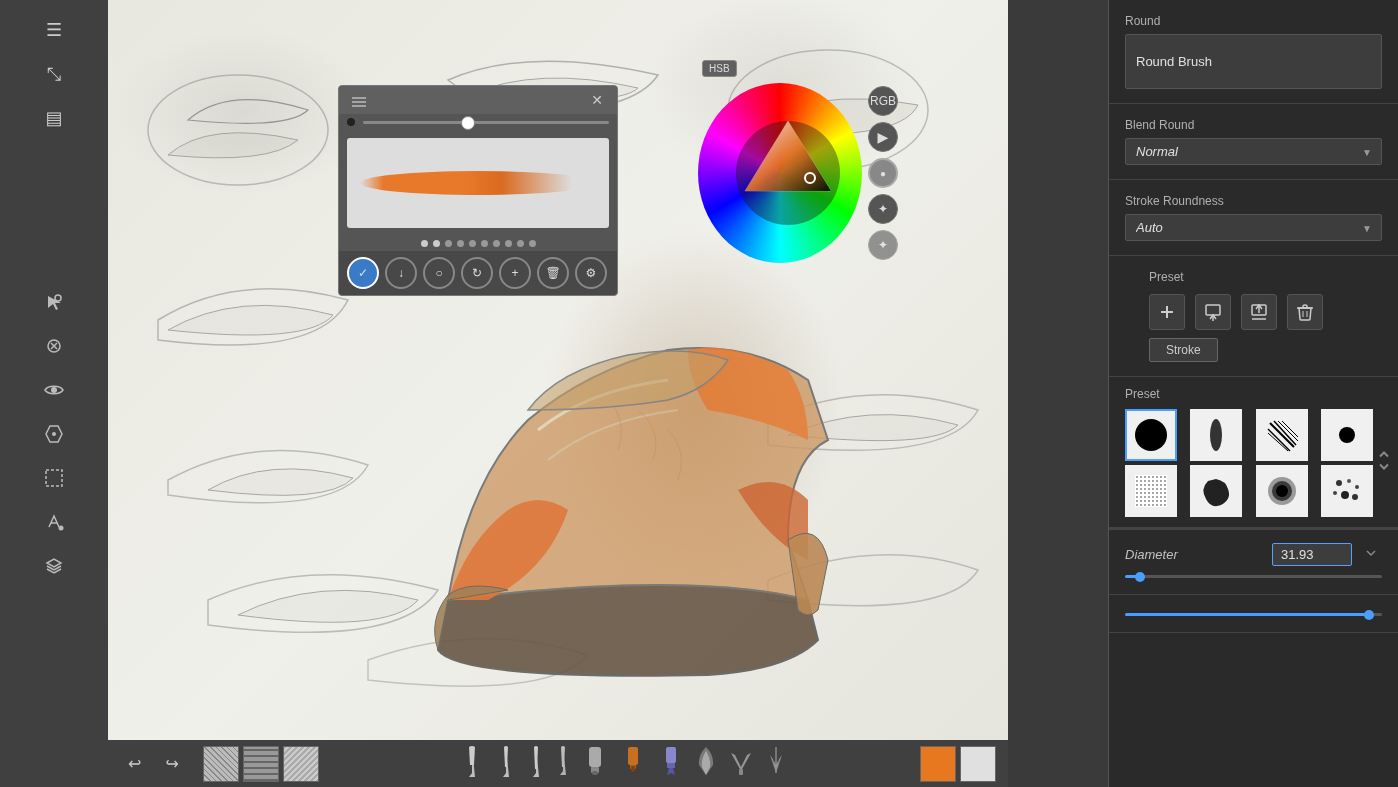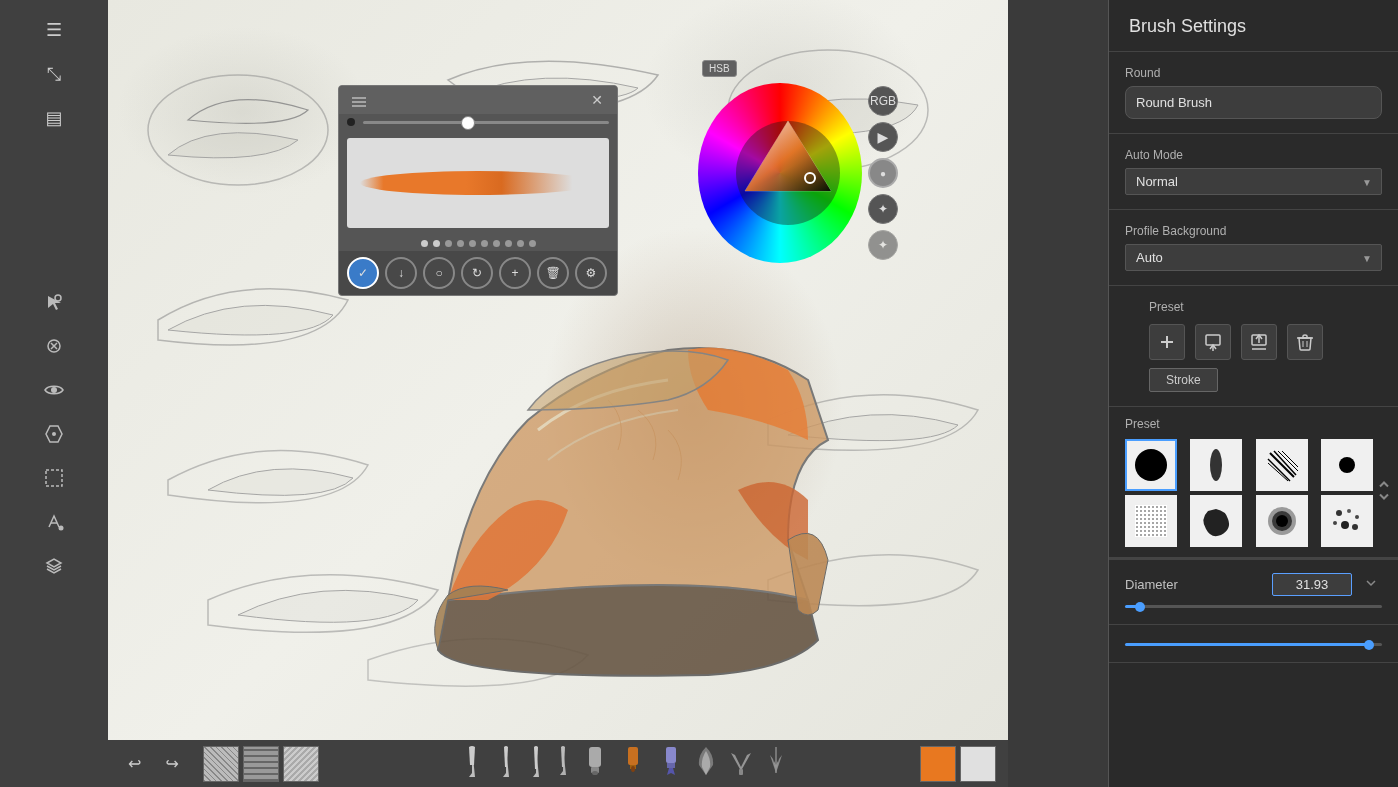--- a/index.html
+++ b/index.html
@@ -802,7 +802,6 @@
 </div>
 
 <div class="right-panel">
-  <div class="panel-title">Brush Settings</div>
 
   <div class="panel-section">
     <div class="panel-label">Round</div>

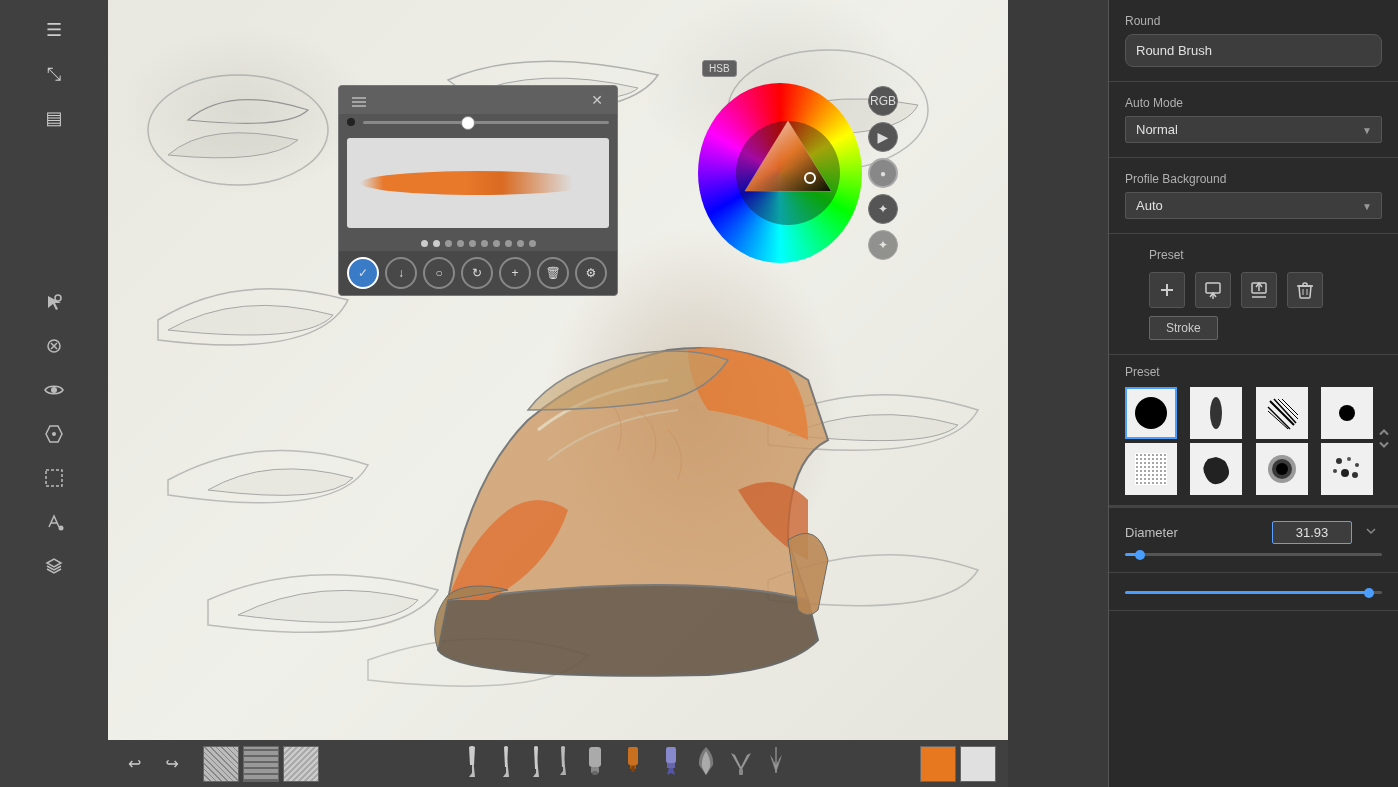--- a/index.html
+++ b/index.html
@@ -302,9 +302,9 @@
       background: #3d3d3d;
       border: 1px solid #555;
       color: #e0e0e0;
-      padding: 8px 10px;
+      padding: 19px 10px;
       font-size: 13px;
-      border-radius: 8px;
+      border-radius: 2px;
       outline: none;
     }
 

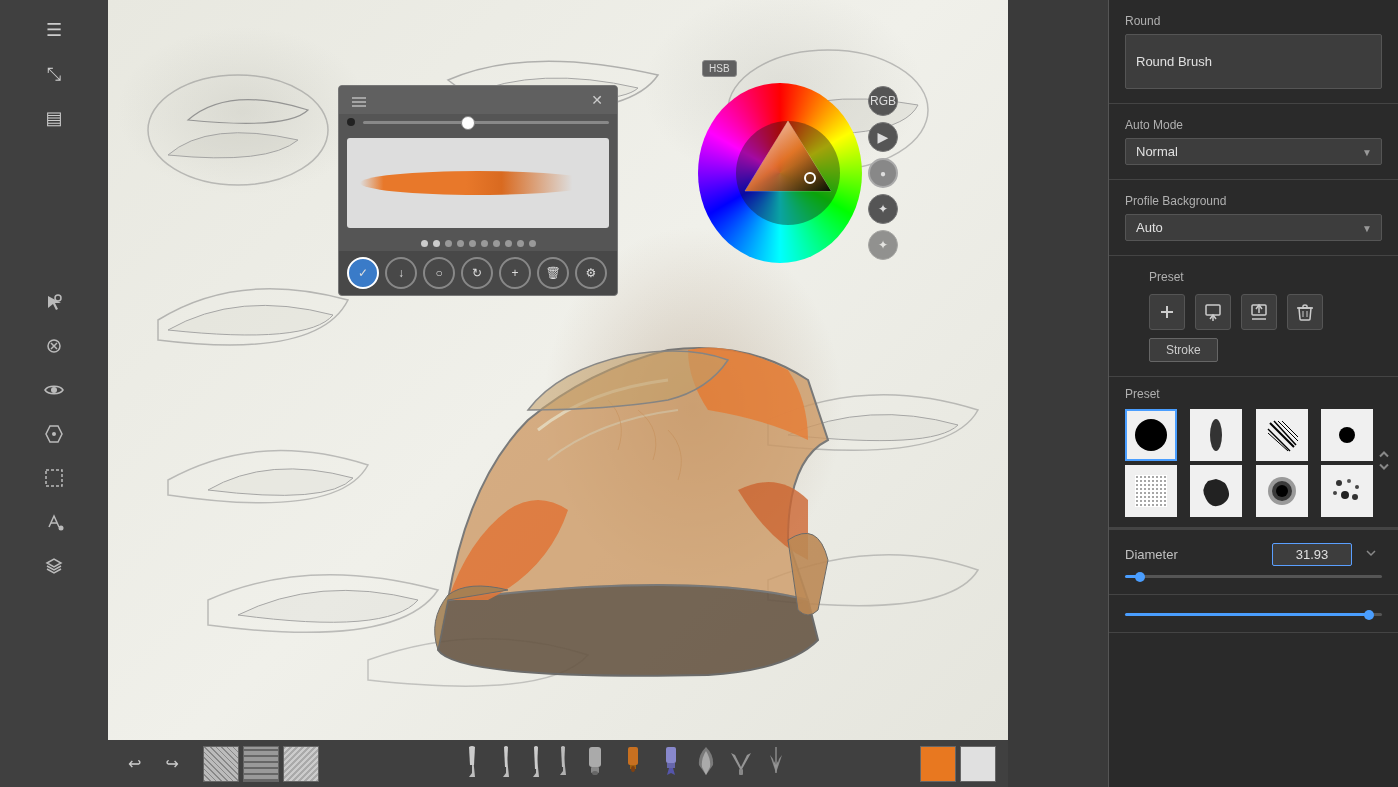--- a/index.html
+++ b/index.html
@@ -811,7 +811,7 @@
   <div class="section-divider"></div>
 
   <div class="panel-section">
-    <div class="panel-label">Auto Mode</div>
+    <div class="panel-label">Blend Round</div>
     <div class="panel-select-wrapper">
       <select class="panel-select">
         <option>Normal</option>

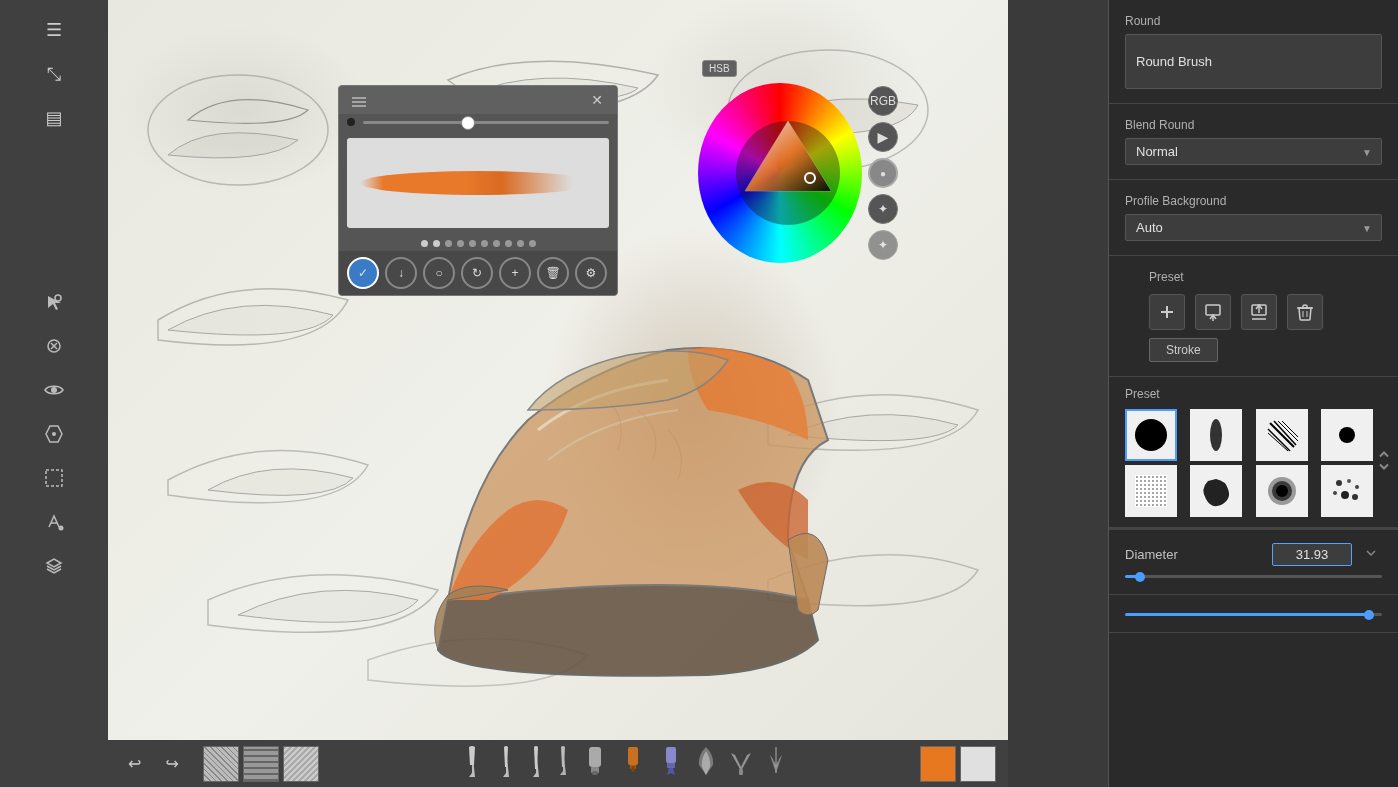--- a/index.html
+++ b/index.html
@@ -324,6 +324,7 @@
       appearance: none;
       cursor: pointer;
       outline: none;
+      font-style: italic;
     }
 
     .select-arrow {

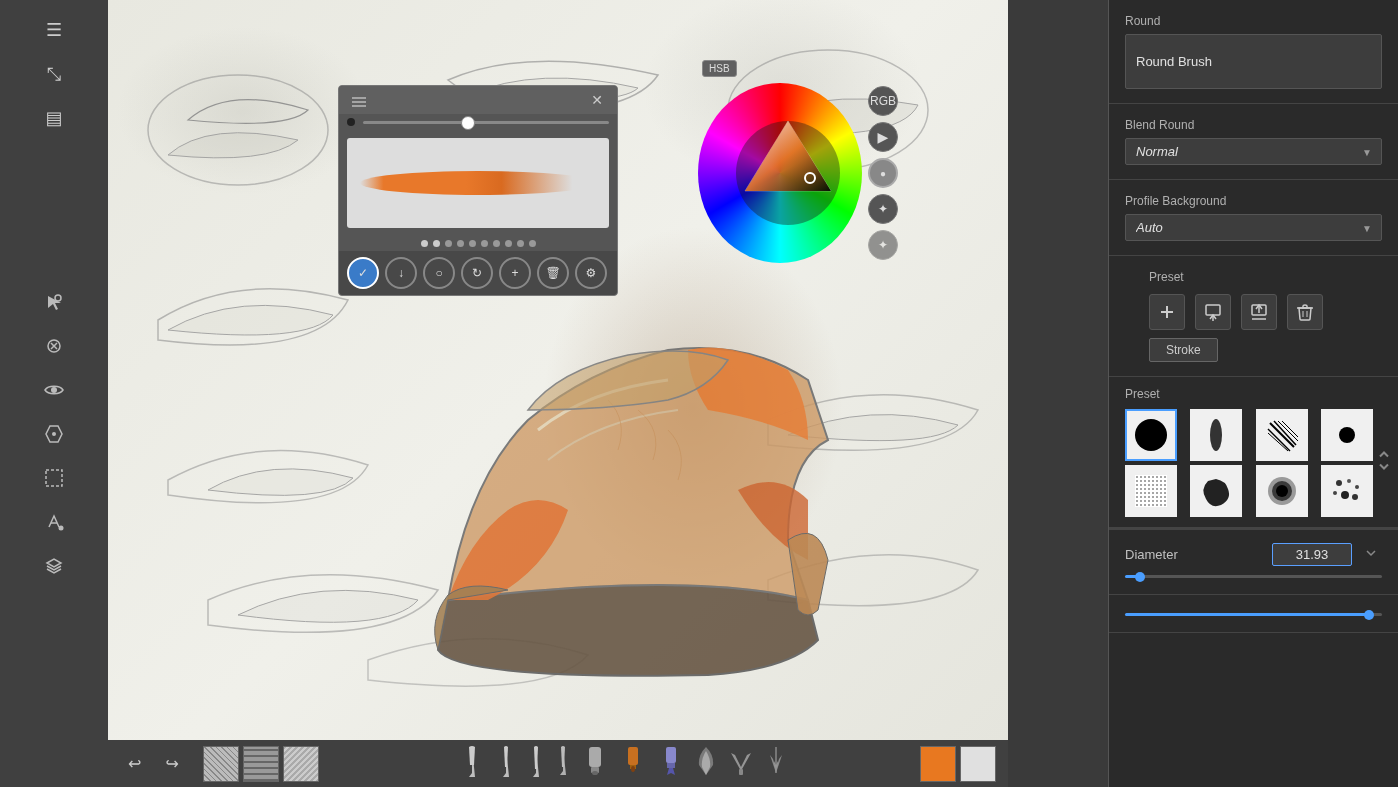--- a/index.html
+++ b/index.html
@@ -829,7 +829,7 @@
   <div class="section-divider"></div>
 
   <div class="panel-section">
-    <div class="panel-label">Profile Background</div>
+    <div class="panel-label">Stroke Roundness</div>
     <div class="panel-select-wrapper">
       <select class="panel-select">
         <option>Auto</option>

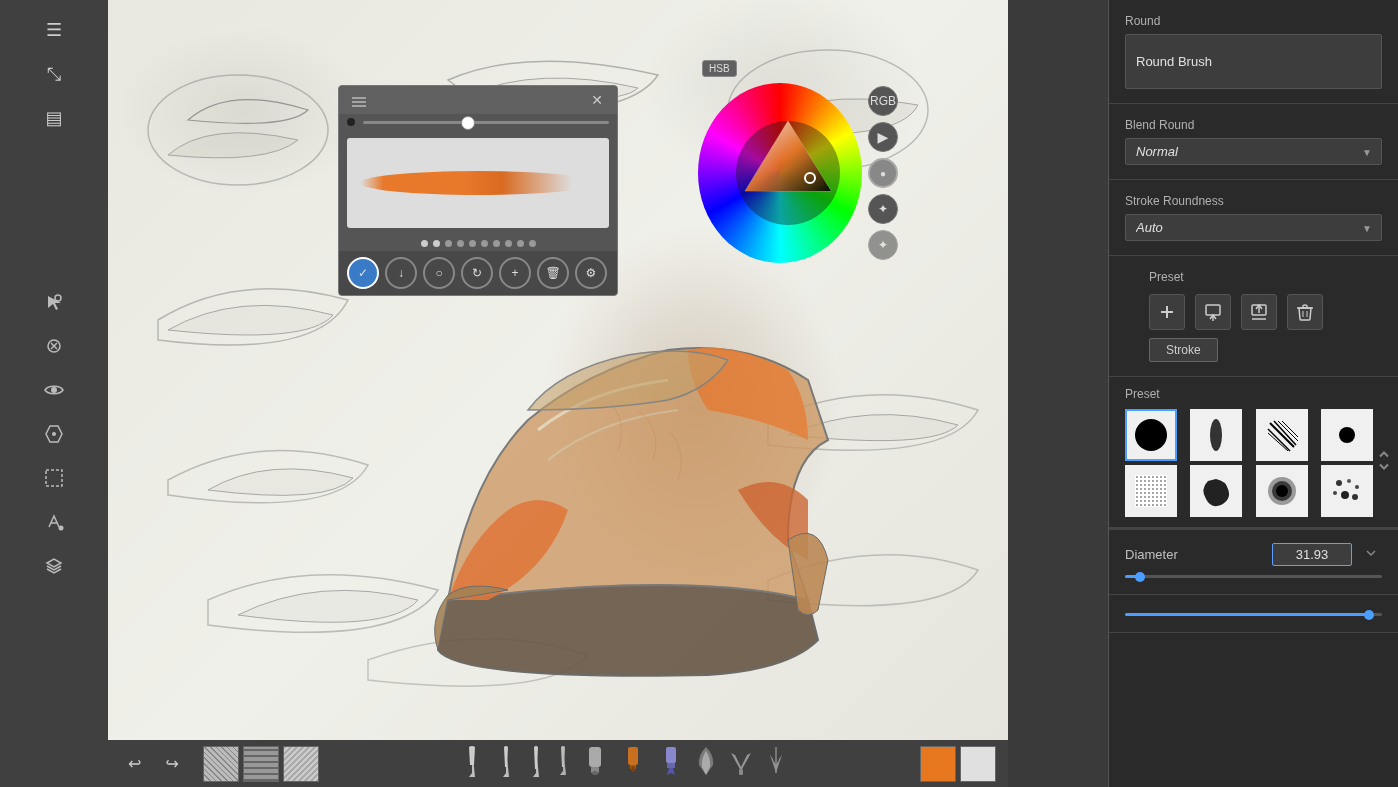--- a/index.html
+++ b/index.html
@@ -469,6 +469,7 @@
     .param-label {
       font-size: 13px;
       color: #c0c0c0;
+      font-style: italic;
     }
 
     .param-value-input {

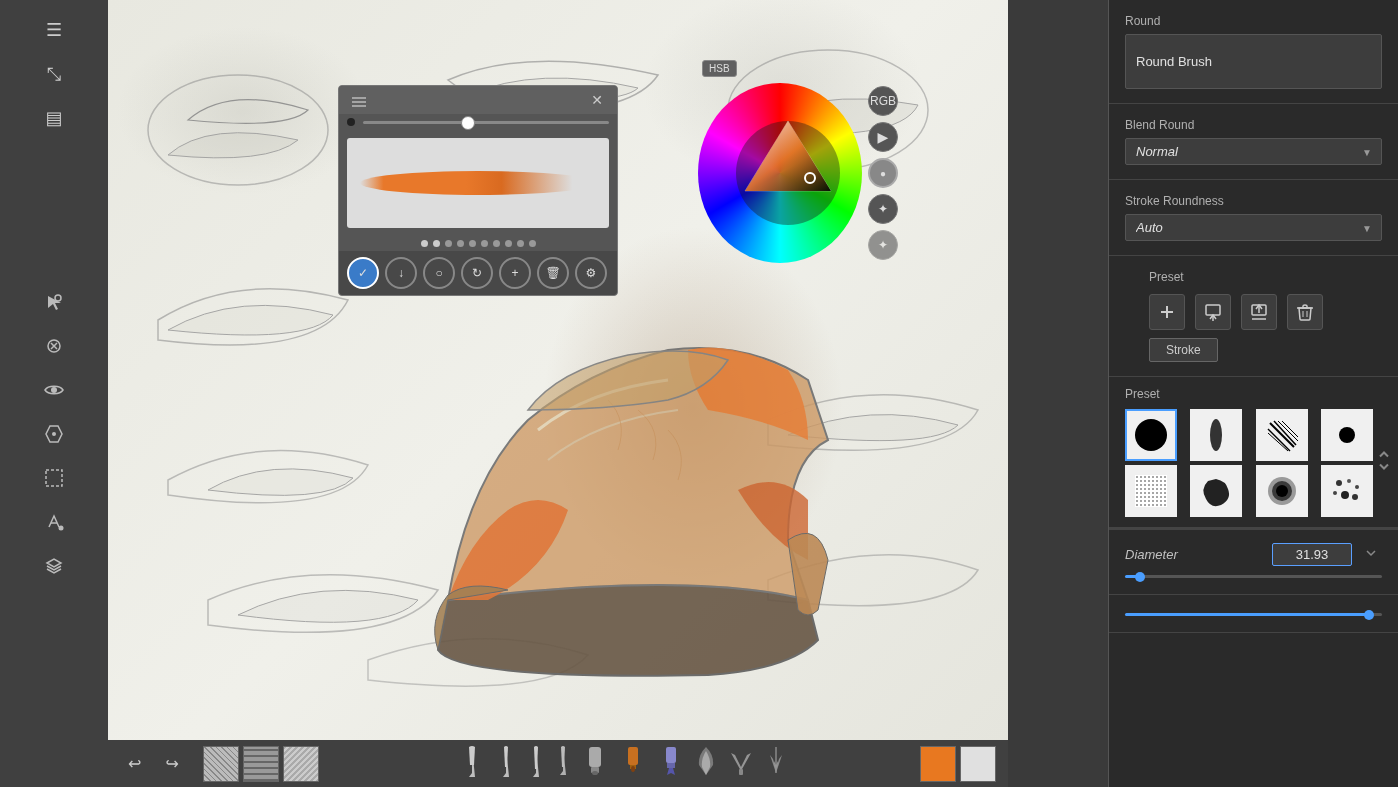--- a/index.html
+++ b/index.html
@@ -479,7 +479,7 @@
       padding: 3px 8px;
       font-size: 13px;
       width: 80px;
-      text-align: center;
+      text-align: left;
       border-radius: 2px;
       outline: none;
     }

